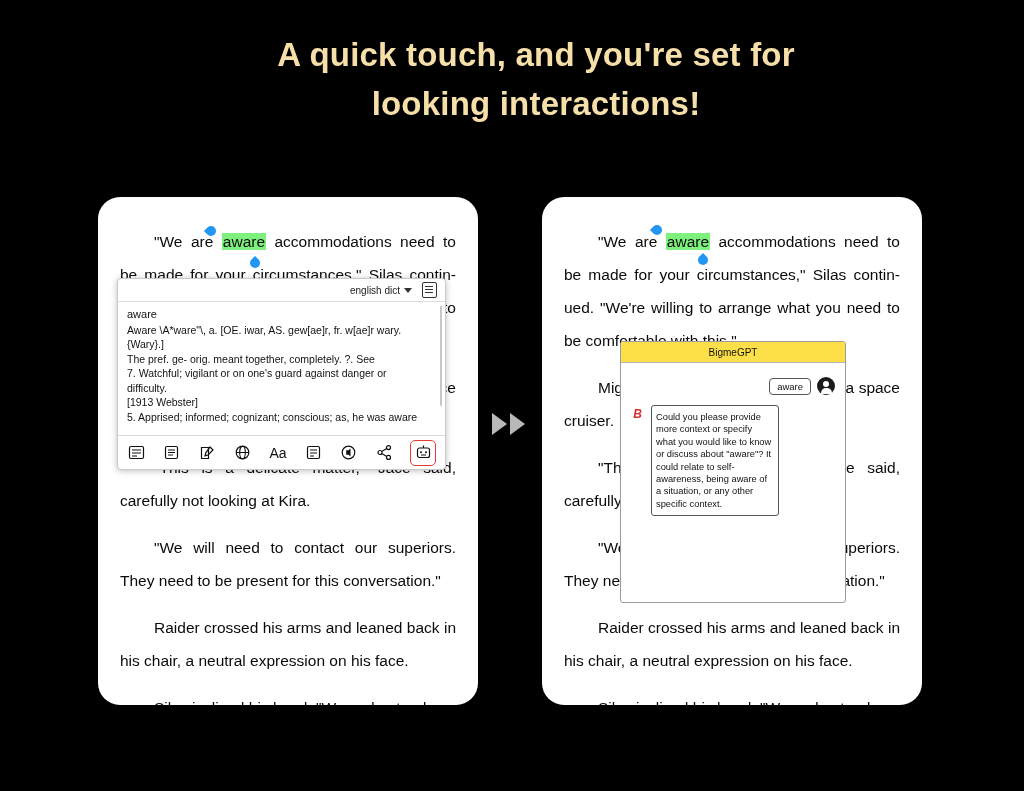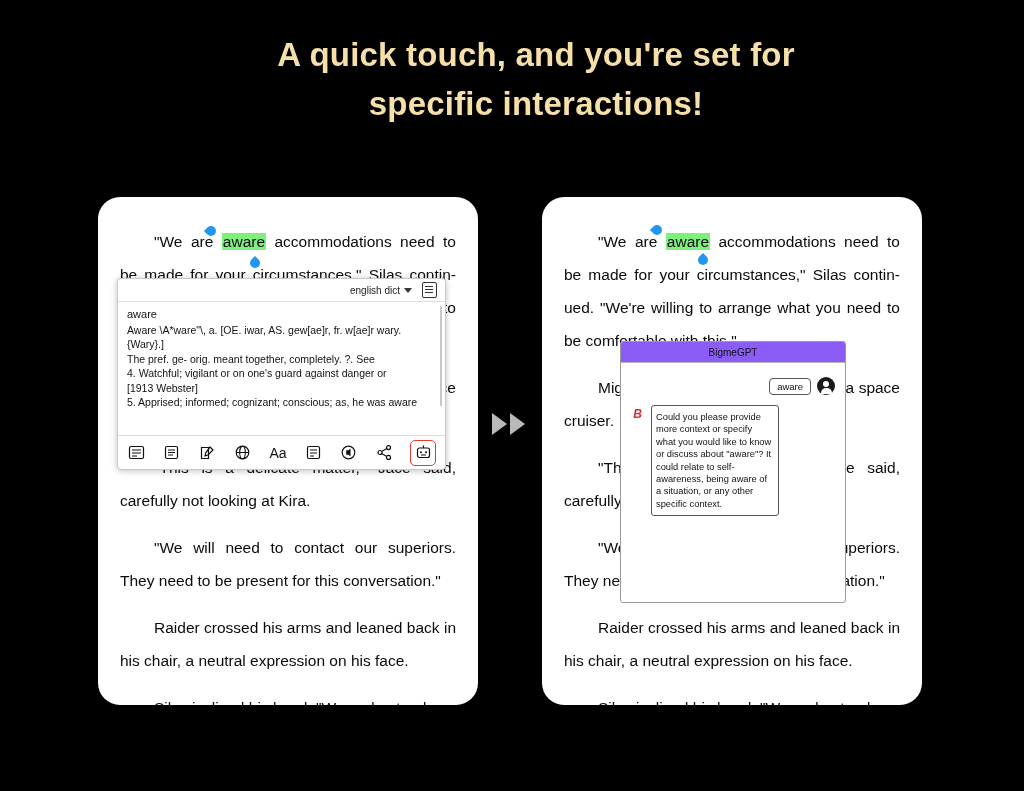--- a/index.html
+++ b/index.html
@@ -290,7 +290,7 @@
 
 <div class="headline">
   <span class="line">A quick touch, and you're set for</span>
-  <span class="line">specific interactions!</span>
+  <span class="line">looking interactions!</span>
 </div>
 
 <div class="device" id="device-left">

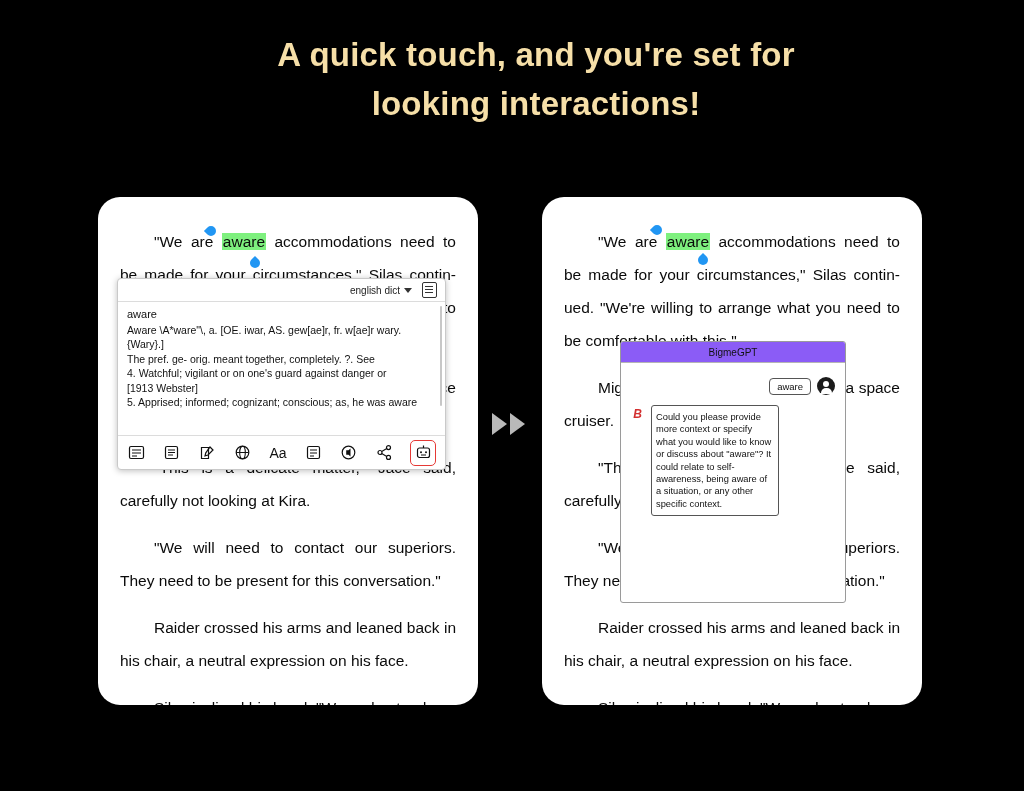--- a/index.html
+++ b/index.html
@@ -209,7 +209,7 @@
   }
   #gpt-panel .gpt-head {
     height: 20px;
-    background: #8b5cf6;
+    background: #fde047;
     border-bottom: 1px solid #b5b5b5;
     display: flex;
     align-items: center;

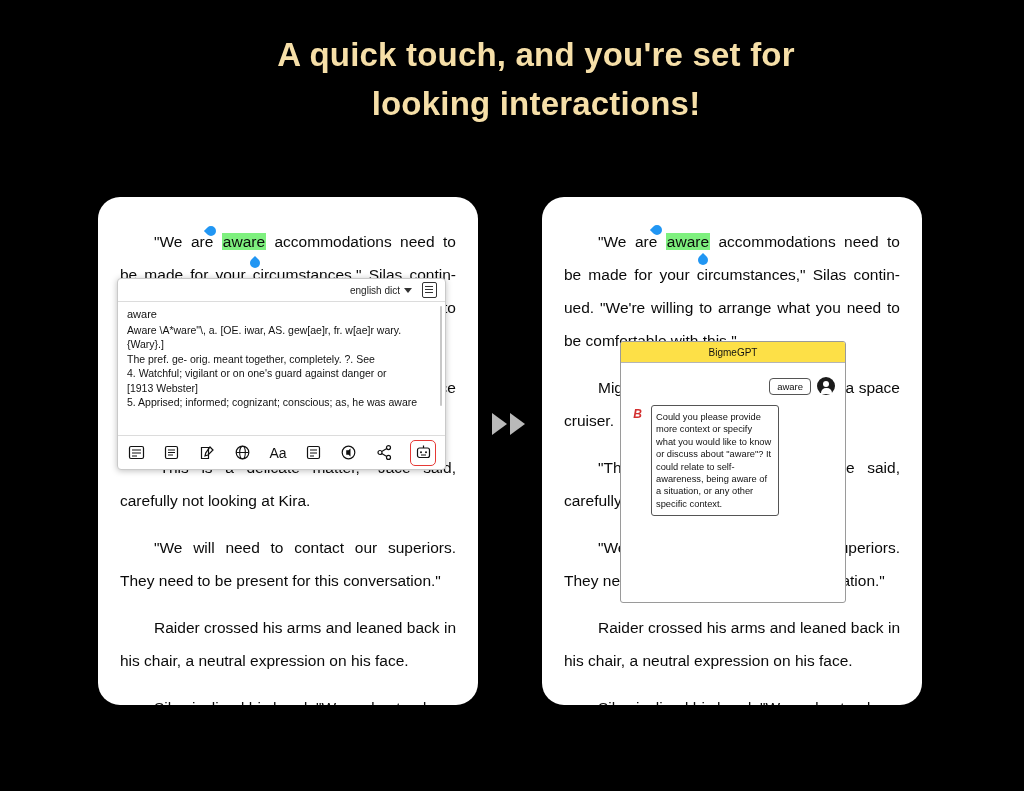--- a/index.html
+++ b/index.html
@@ -321,7 +321,7 @@
       <p class="dict-line">Aware \A*ware"\, a. [OE. iwar, AS. gew[ae]r, fr. w[ae]r wary.</p>
       <p class="dict-line">{Wary}.]</p>
       <p class="dict-line">The pref. ge- orig. meant together, completely. ?. See</p>
-      <p class="dict-line">4. Watchful; vigilant or on one's guard against danger or</p>
+      <p class="dict-line">7. Watchful; vigilant or on one's guard against danger or</p>
       <p class="dict-line">[1913 Webster]</p>
       <p class="dict-line">5. Apprised; informed; cognizant; conscious; as, he was aware</p>
       <div class="dict-scroll"></div>

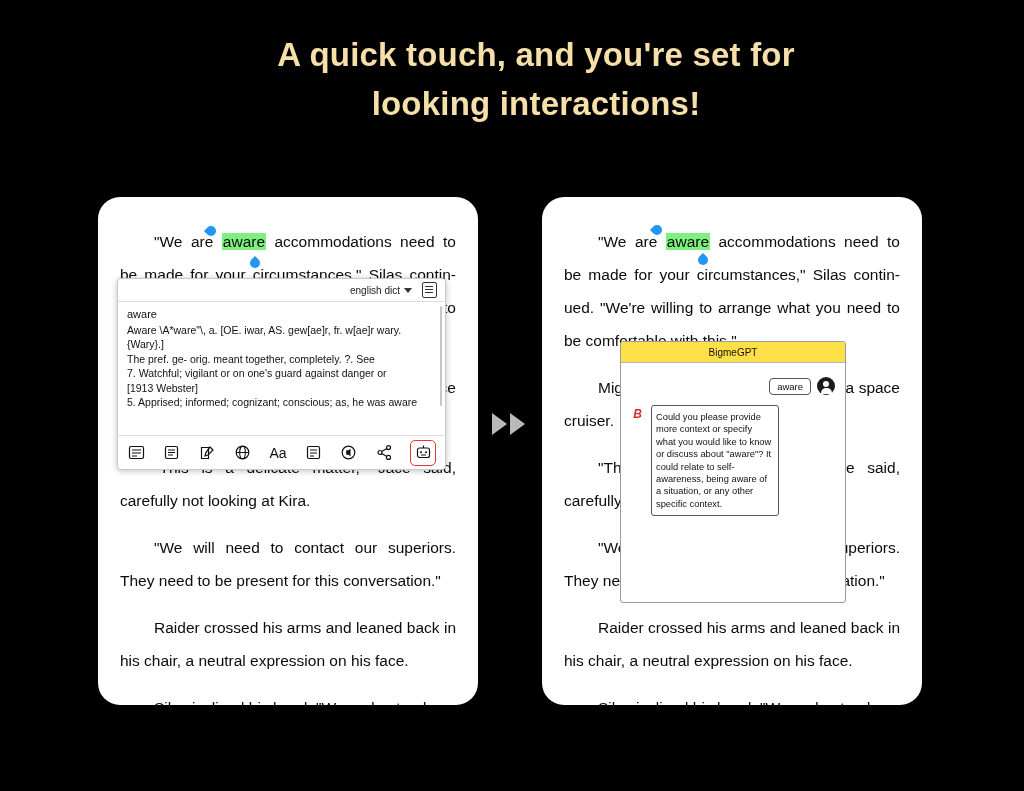--- a/index.html
+++ b/index.html
@@ -322,6 +322,7 @@
       <p class="dict-line">{Wary}.]</p>
       <p class="dict-line">The pref. ge- orig. meant together, completely. ?. See</p>
       <p class="dict-line">7. Watchful; vigilant or on one's guard against danger or</p>
+      <p class="dict-line">difficulty.</p>
       <p class="dict-line">[1913 Webster]</p>
       <p class="dict-line">5. Apprised; informed; cognizant; conscious; as, he was aware</p>
       <div class="dict-scroll"></div>

